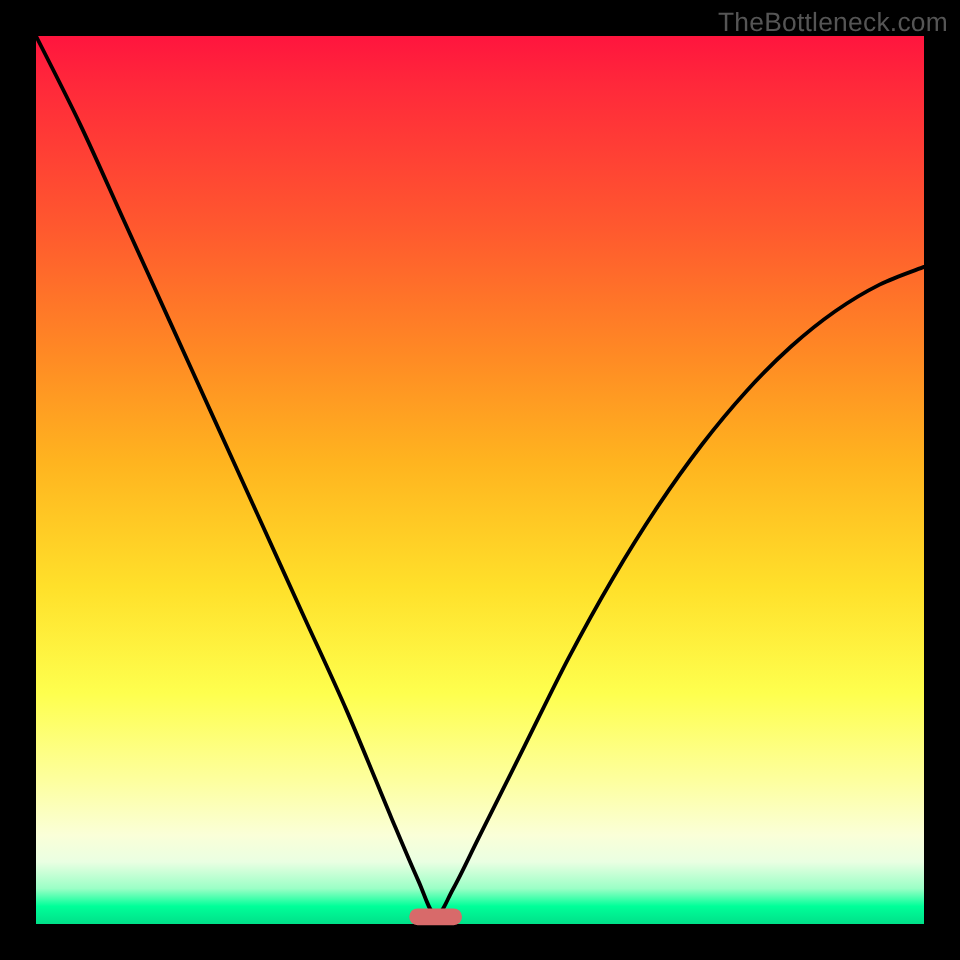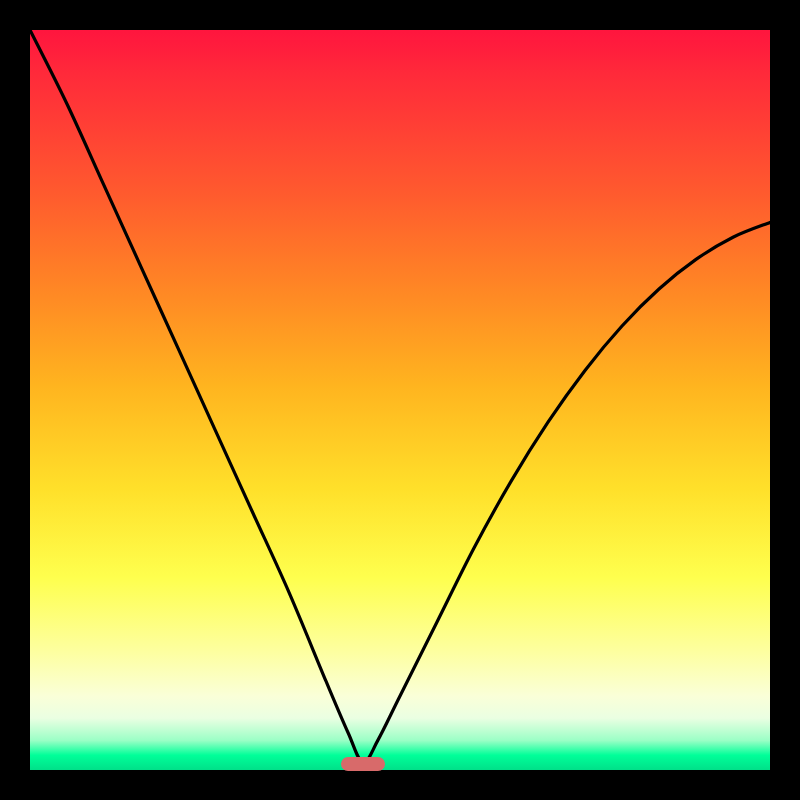--- a/index.html
+++ b/index.html
@@ -84,6 +84,7 @@
     <div class="marker" id="marker" style="left: 310.8px; width: 44.4px;"></div>
   </div>
 
+  <div class="watermark">TheBottleneck.com</div>
 </div>
 
 </body></html>

